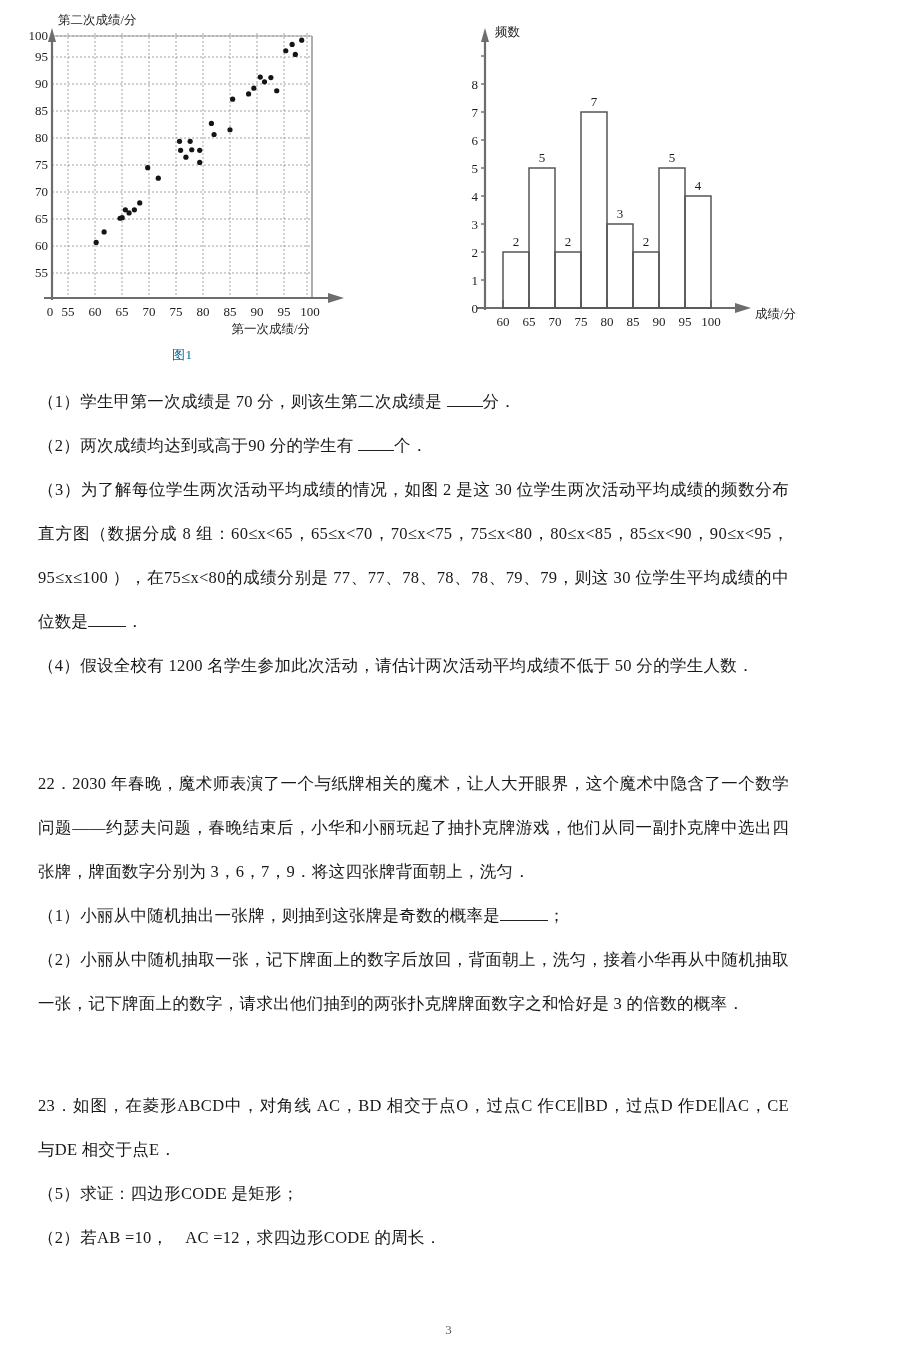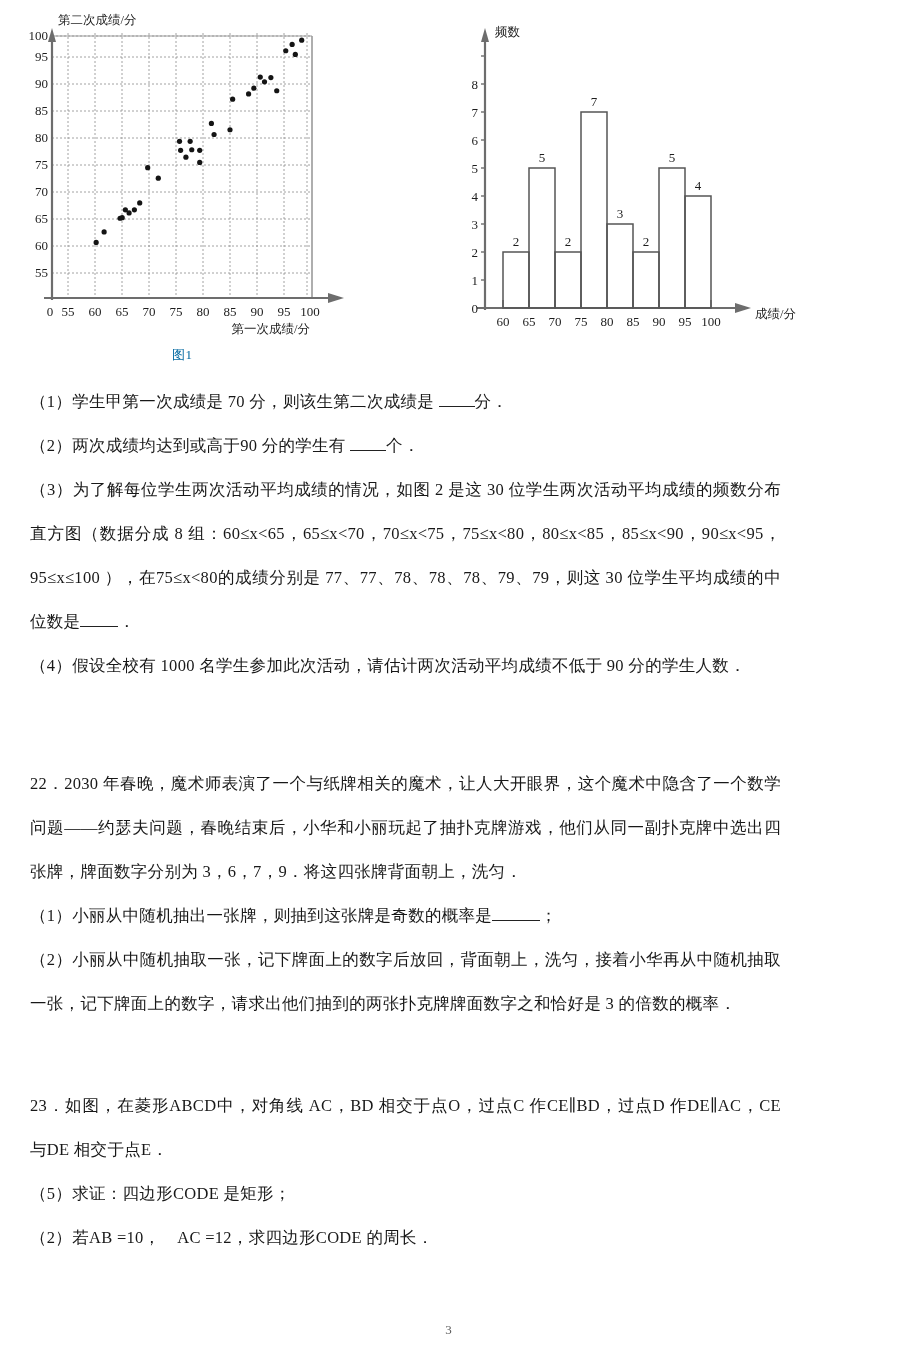--- a/index.html
+++ b/index.html
@@ -40,7 +40,7 @@
   
   #question-body {
     position: absolute;
-    left: 4px;
+    left: 12px;
     top: 380px;
     width: 811px;
   }

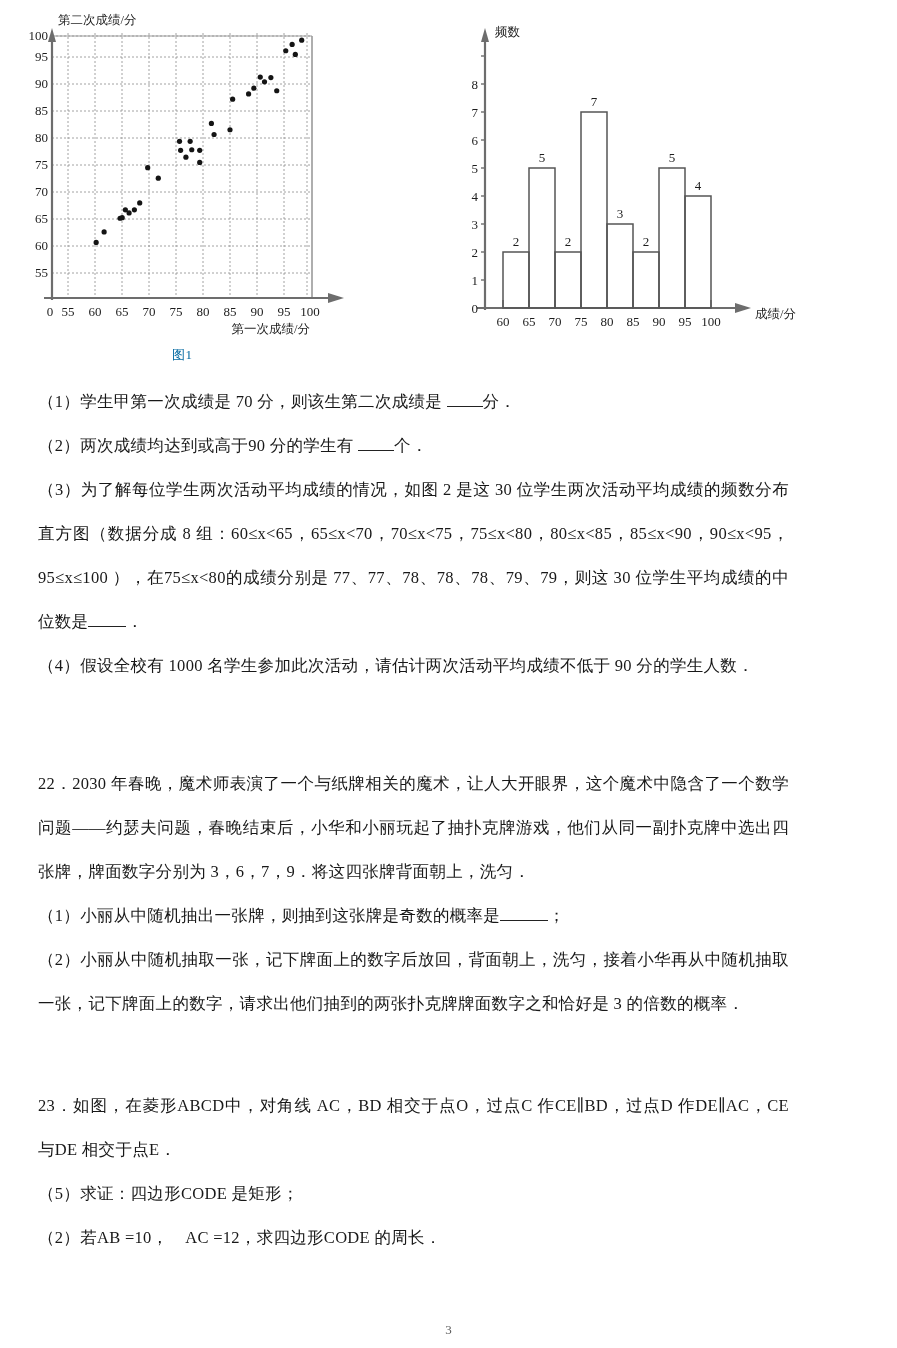--- a/index.html
+++ b/index.html
@@ -291,7 +291,7 @@
 
   <div class="para"><span>（3）为了解每位学生两次活动平均成绩的情况，如图 2 是这 30 位学生两次活动平均成绩的频数分布直方图（数据分成 8 组：60≤x&lt;65，65≤x&lt;70，70≤x&lt;75，75≤x&lt;80，80≤x&lt;85，85≤x&lt;90，90≤x&lt;95，95≤x≤100 ），在75≤x&lt;80的成绩分别是 77、77、78、78、78、79、79，则这 30 位学生平均成绩的中位数是</span><span class="blank-inline blank-w3"></span><span>．</span></div>
 
-  <div class="para">（4）假设全校有 1000 名学生参加此次活动，请估计两次活动平均成绩不低于 90 分的学生人数．</div>
+  <div class="para">（4）假设全校有 1200 名学生参加此次活动，请估计两次活动平均成绩不低于 50 分的学生人数．</div>
 
   <div class="gap-lg"></div>
 

